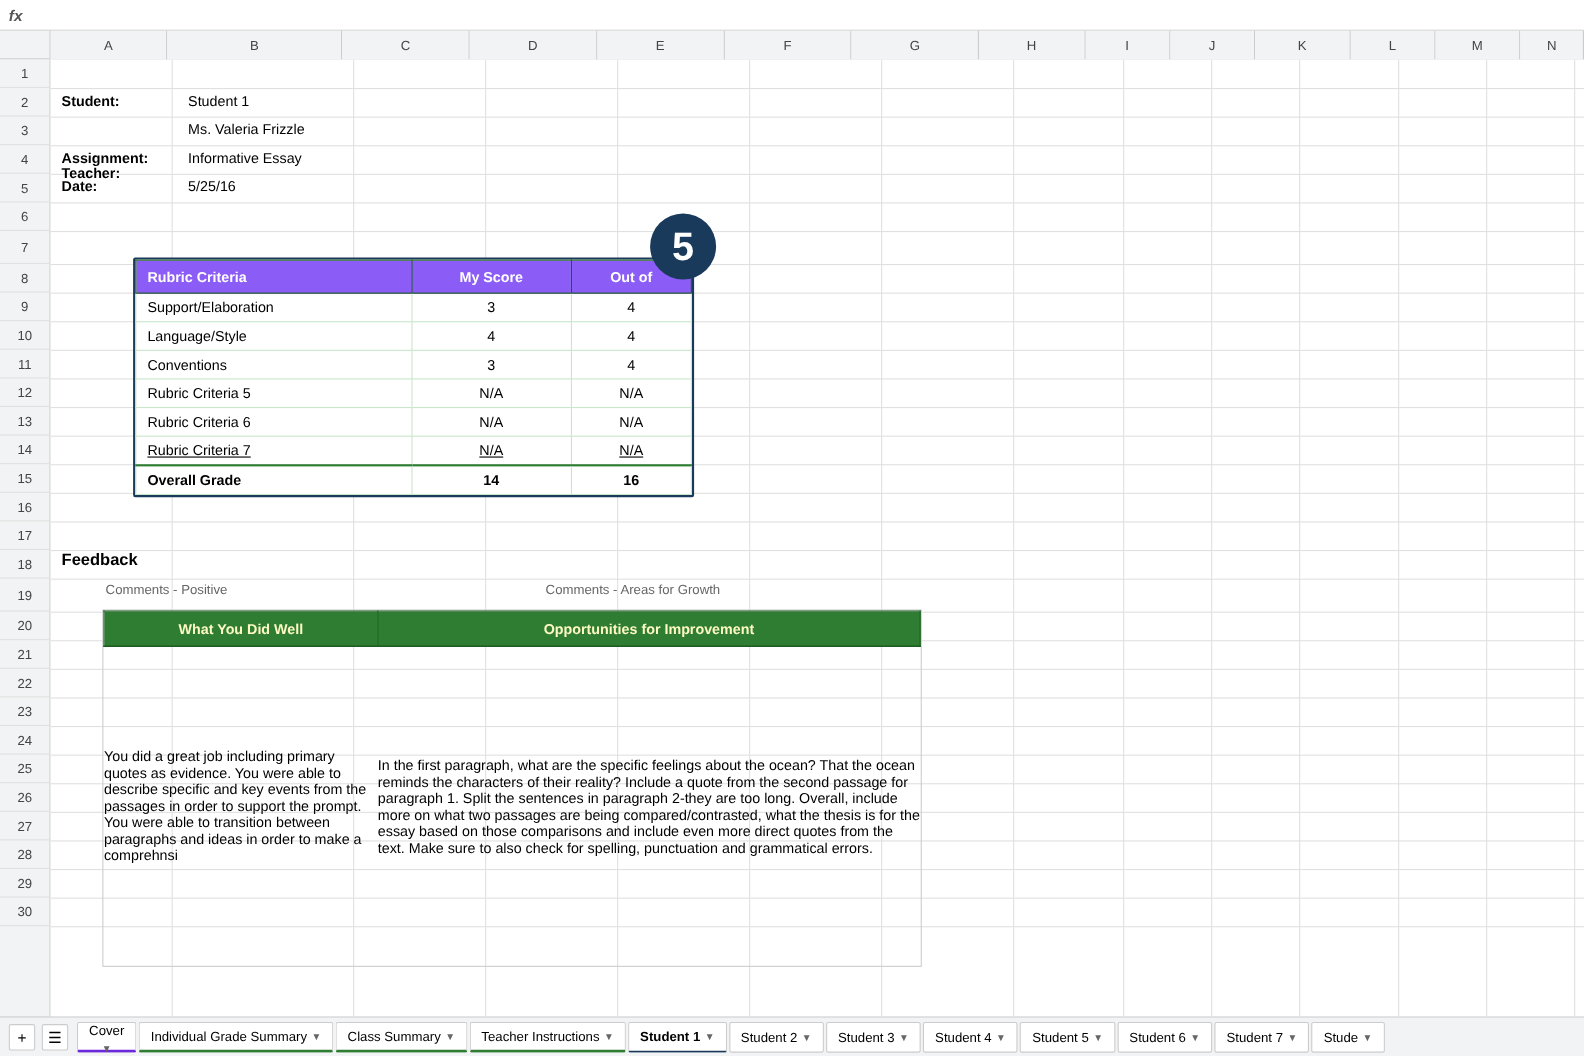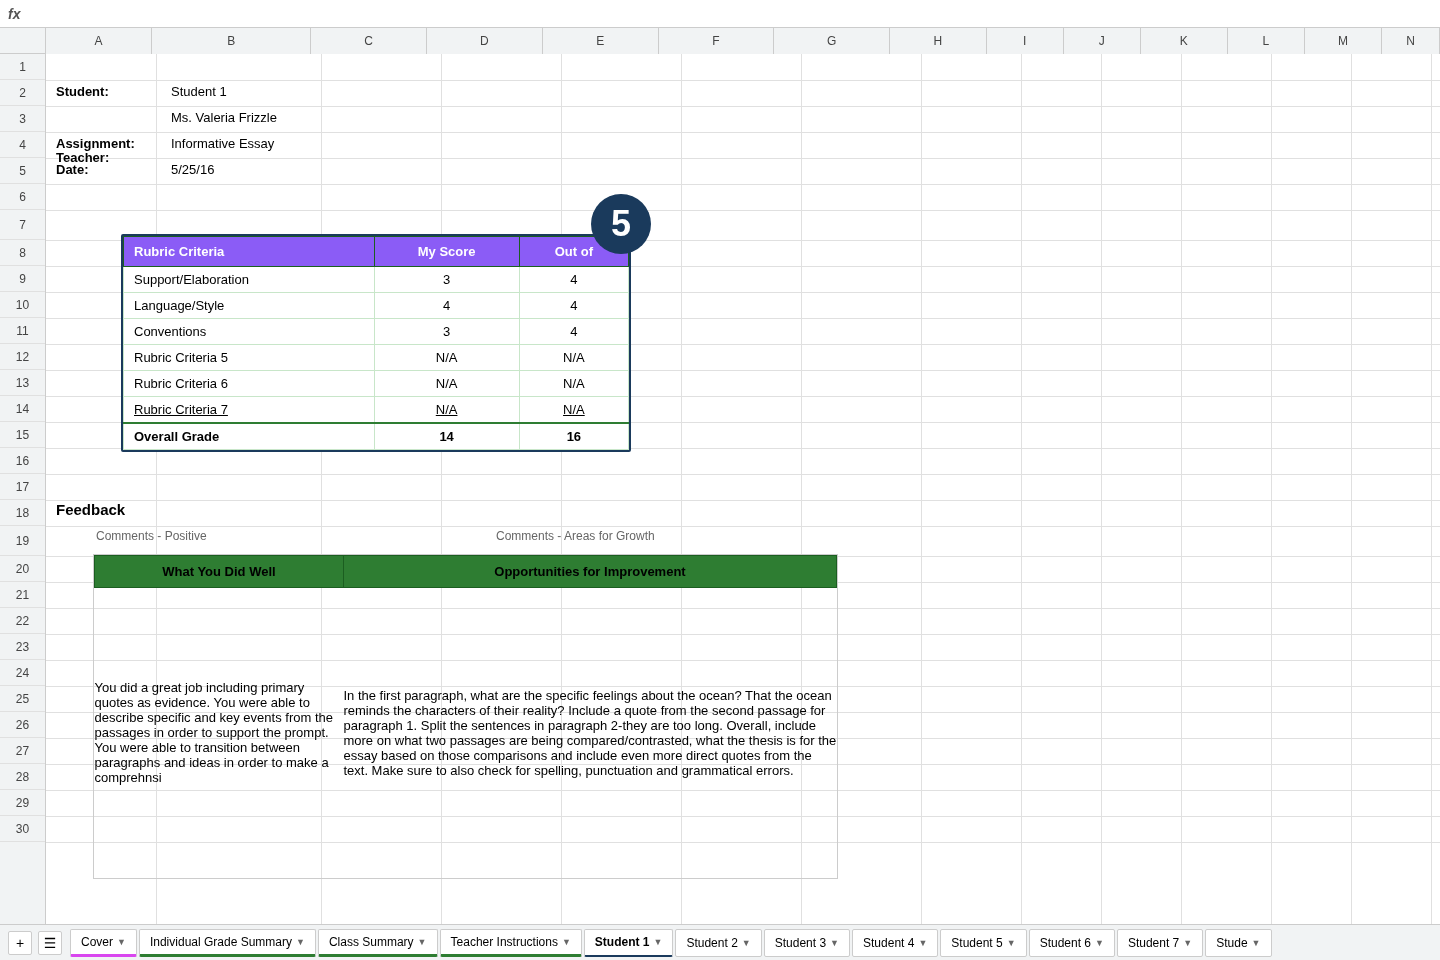--- a/index.html
+++ b/index.html
@@ -177,7 +177,7 @@
     }
     .feedback-header-row th {
       background: #2e7d32;
-      color: #000000;
+      color: #fef9c3;
       font-weight: bold;
       font-size: 13px;
       padding: 8px 12px;

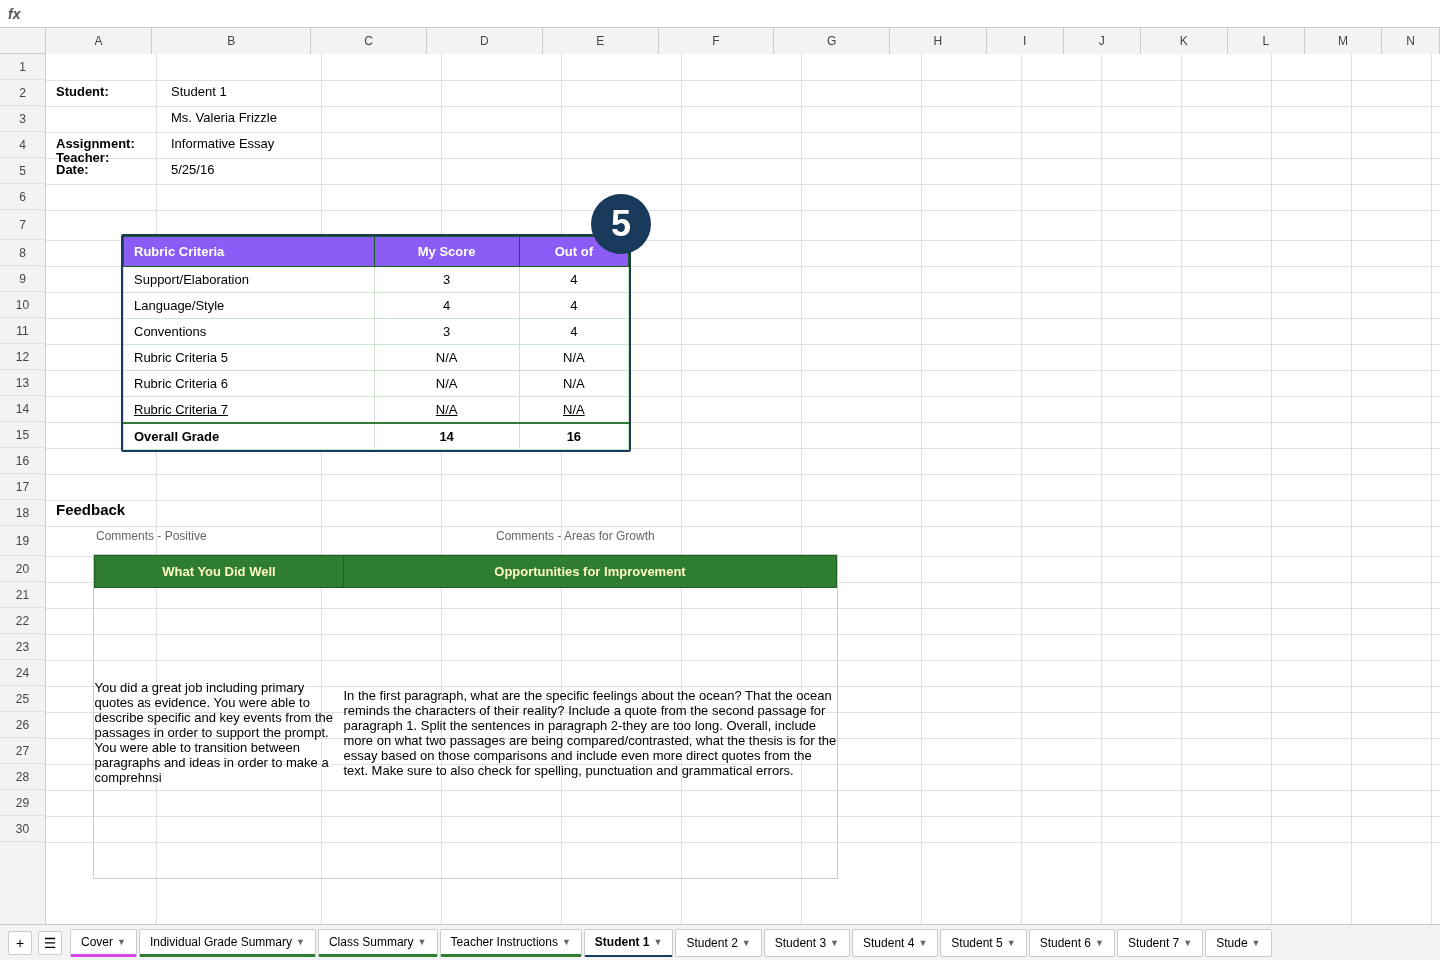--- a/index.html
+++ b/index.html
@@ -218,7 +218,8 @@
       border-bottom: 3px solid #2e7d32;
     }
     .tab-btn.yellow-tab {
-      border-bottom: 3px solid #d946ef;
+      border-bottom: 3px solid #6d28d9;
+      flex-direction: column;
     }
     .tab-btn .dropdown-arrow {
       font-size: 9px;

